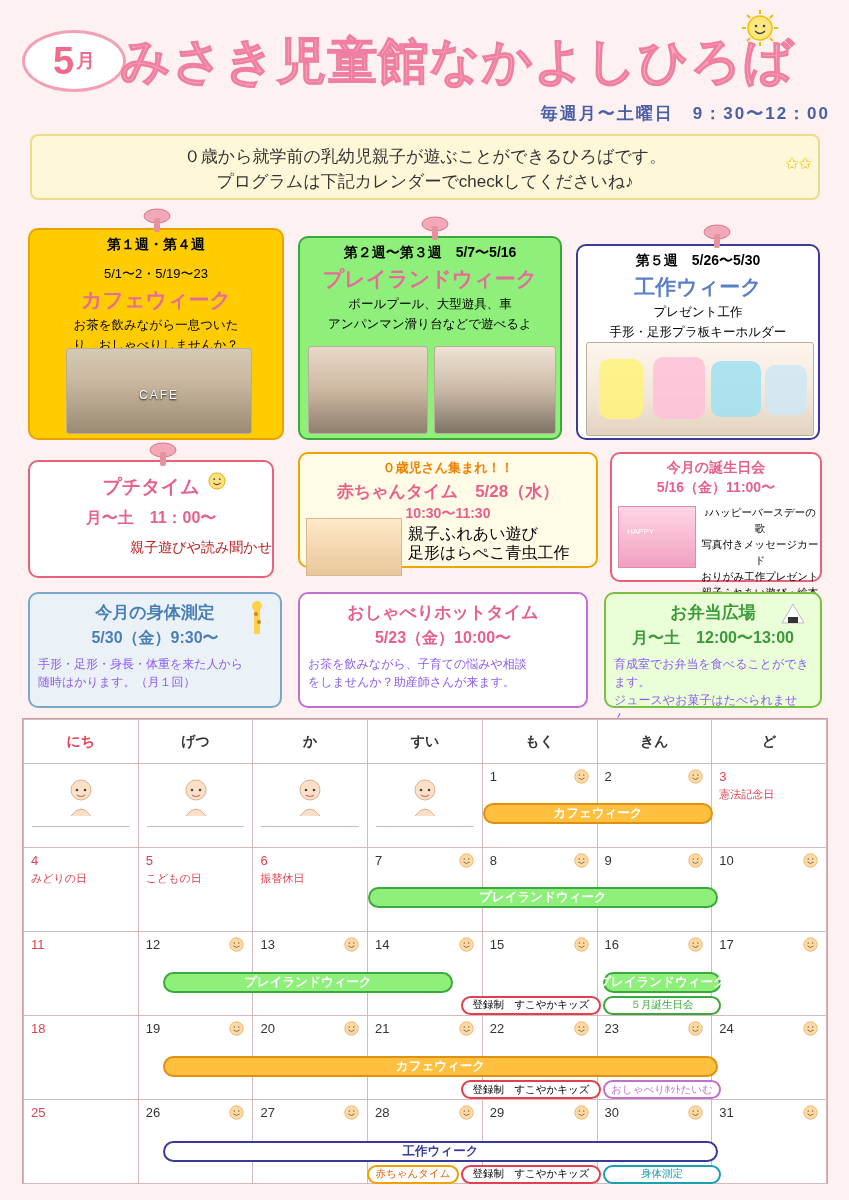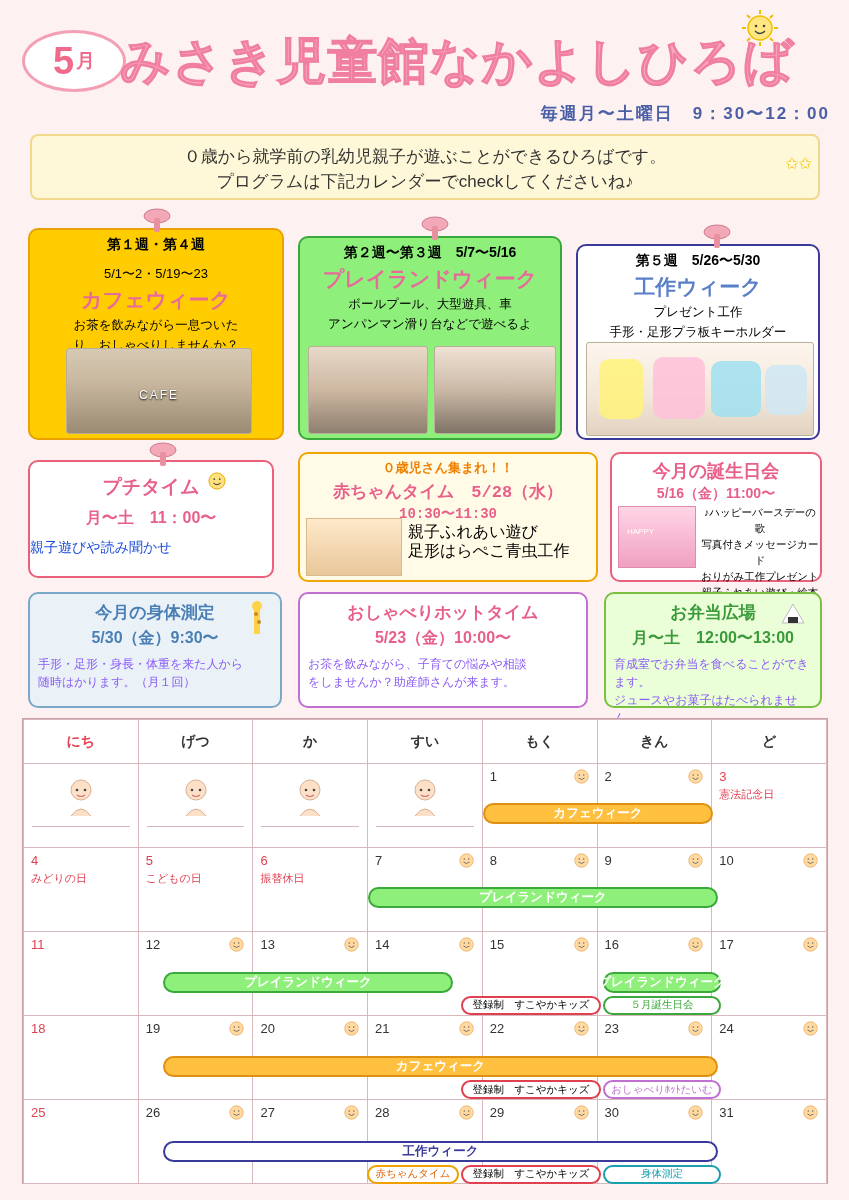--- a/index.html
+++ b/index.html
@@ -94,8 +94,8 @@
   
   #card-petit { position:absolute; top:460px; left:28px; width:246px; height:118px;
      background:#fff; border:2px solid #e8607a; border-radius:10px;}
-  #card-baby { position:absolute; top:452px; left:298px; width:300px; height:130px;
-     background:#fffbe6; border:2px solid #f0a500; border-radius:10px;font-family:Liberation Mono, monospace;}
+  #card-baby { position:absolute; top:452px; left:298px; width:300px; height:116px;
+     background:#fffbe6; border:2px solid #f0a500; border-radius:10px;}
   #card-bday { position:absolute; top:452px; left:610px; width:212px; height:130px;
      background:#fff; border:2px solid #e8607a; border-radius:10px;}
 

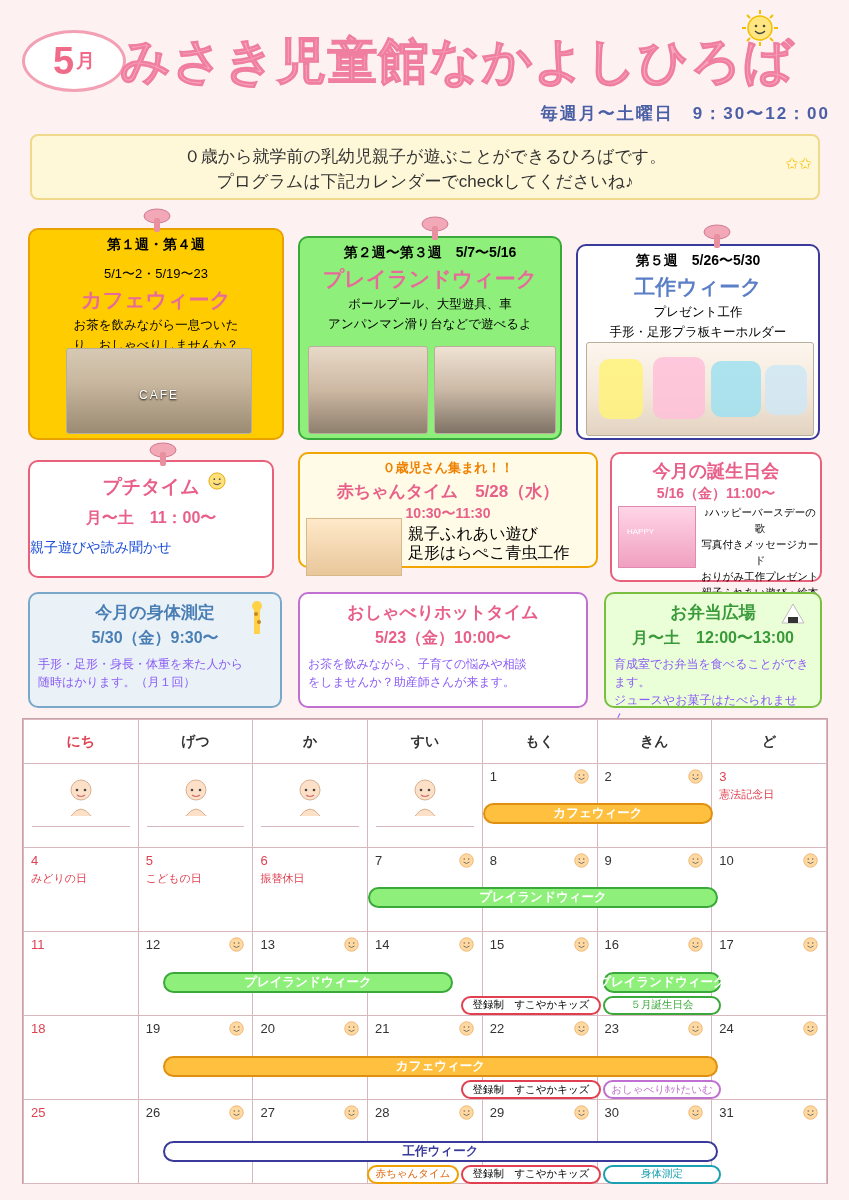--- a/index.html
+++ b/index.html
@@ -108,7 +108,7 @@
   .baby-photo{position:absolute;left:6px;top:64px;width:96px;height:58px;
      background:linear-gradient(#ffe9c9,#e8c79a); border:1px solid #d9b98c;}
   .baby-r{position:absolute;left:108px;top:70px;width:188px;font-size:16px;text-align:left;line-height:19px;color:#000;}
-  .bday-ttl{font-size:18px;font-weight:bold;color:#e8608a;text-align:center;margin-top:5px;}
+  .bday-ttl{font-size:14px;font-weight:bold;color:#e8608a;text-align:center;margin-top:5px;}
   .bday-time{font-size:14px;font-weight:bold;color:#e8608a;text-align:center;margin-top:2px;}
   .bday-photo{position:absolute;left:6px;top:52px;width:78px;height:62px;
      background:linear-gradient(#ffd5e6,#f0a0c0); border:1px solid #e08ab0;}

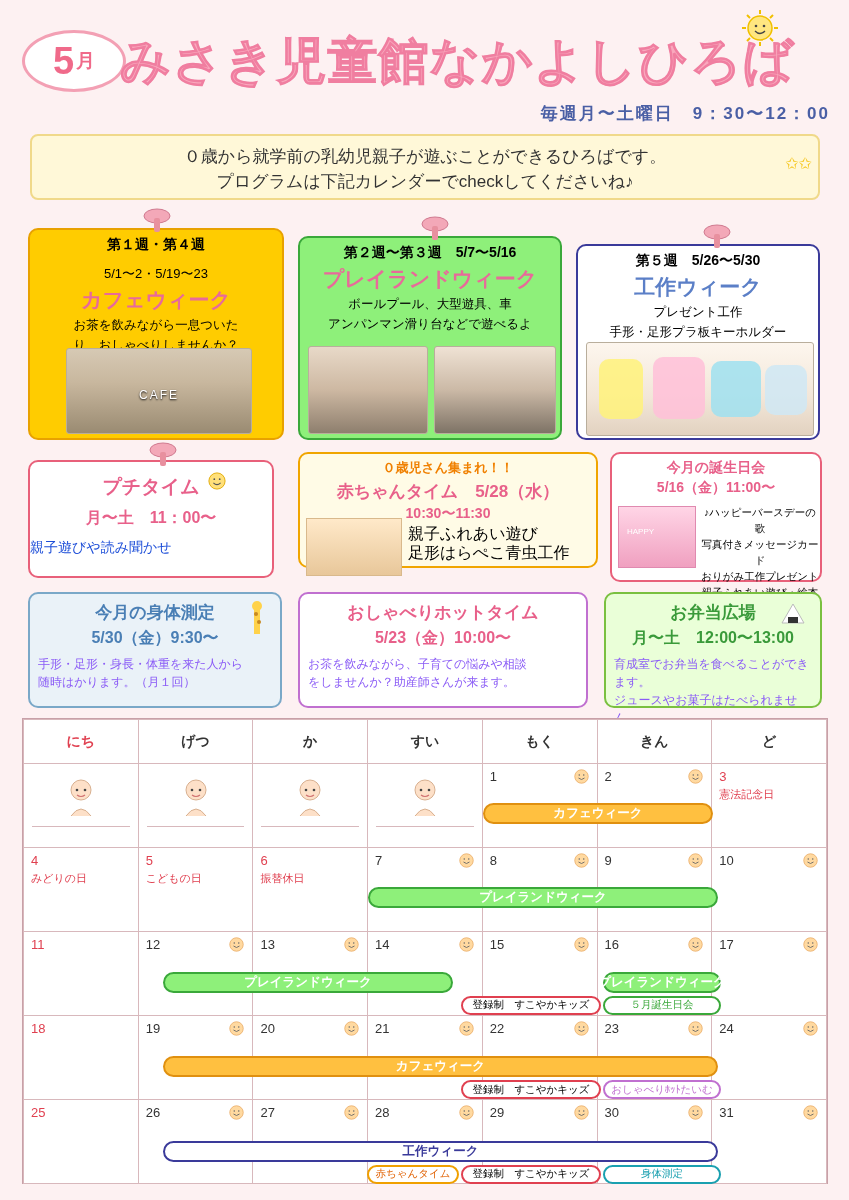--- a/index.html
+++ b/index.html
@@ -101,7 +101,7 @@
 
   .petit-ttl{font-size:19px;font-weight:bold;color:#e8608a;text-align:center;margin-top:12px;}
   .petit-time{font-size:16px;font-weight:bold;color:#e8608a;text-align:center;margin-top:8px;}
-  .petit-desc{font-size:14px;text-align:left;margin-top:10px;color:#1d4ed8;}
+  .petit-desc{font-size:14px;text-align:right;margin-top:10px;color:#b91c1c;}
   .baby-l1{font-size:13px;color:#f08000;text-align:center;margin-top:5px;font-weight:bold;}
   .baby-l2{font-size:17px;color:#e8608a;text-align:center;font-weight:bold;margin-top:3px;}
   .baby-l3{font-size:14px;color:#e8608a;text-align:center;font-weight:bold;margin-top:2px;}

